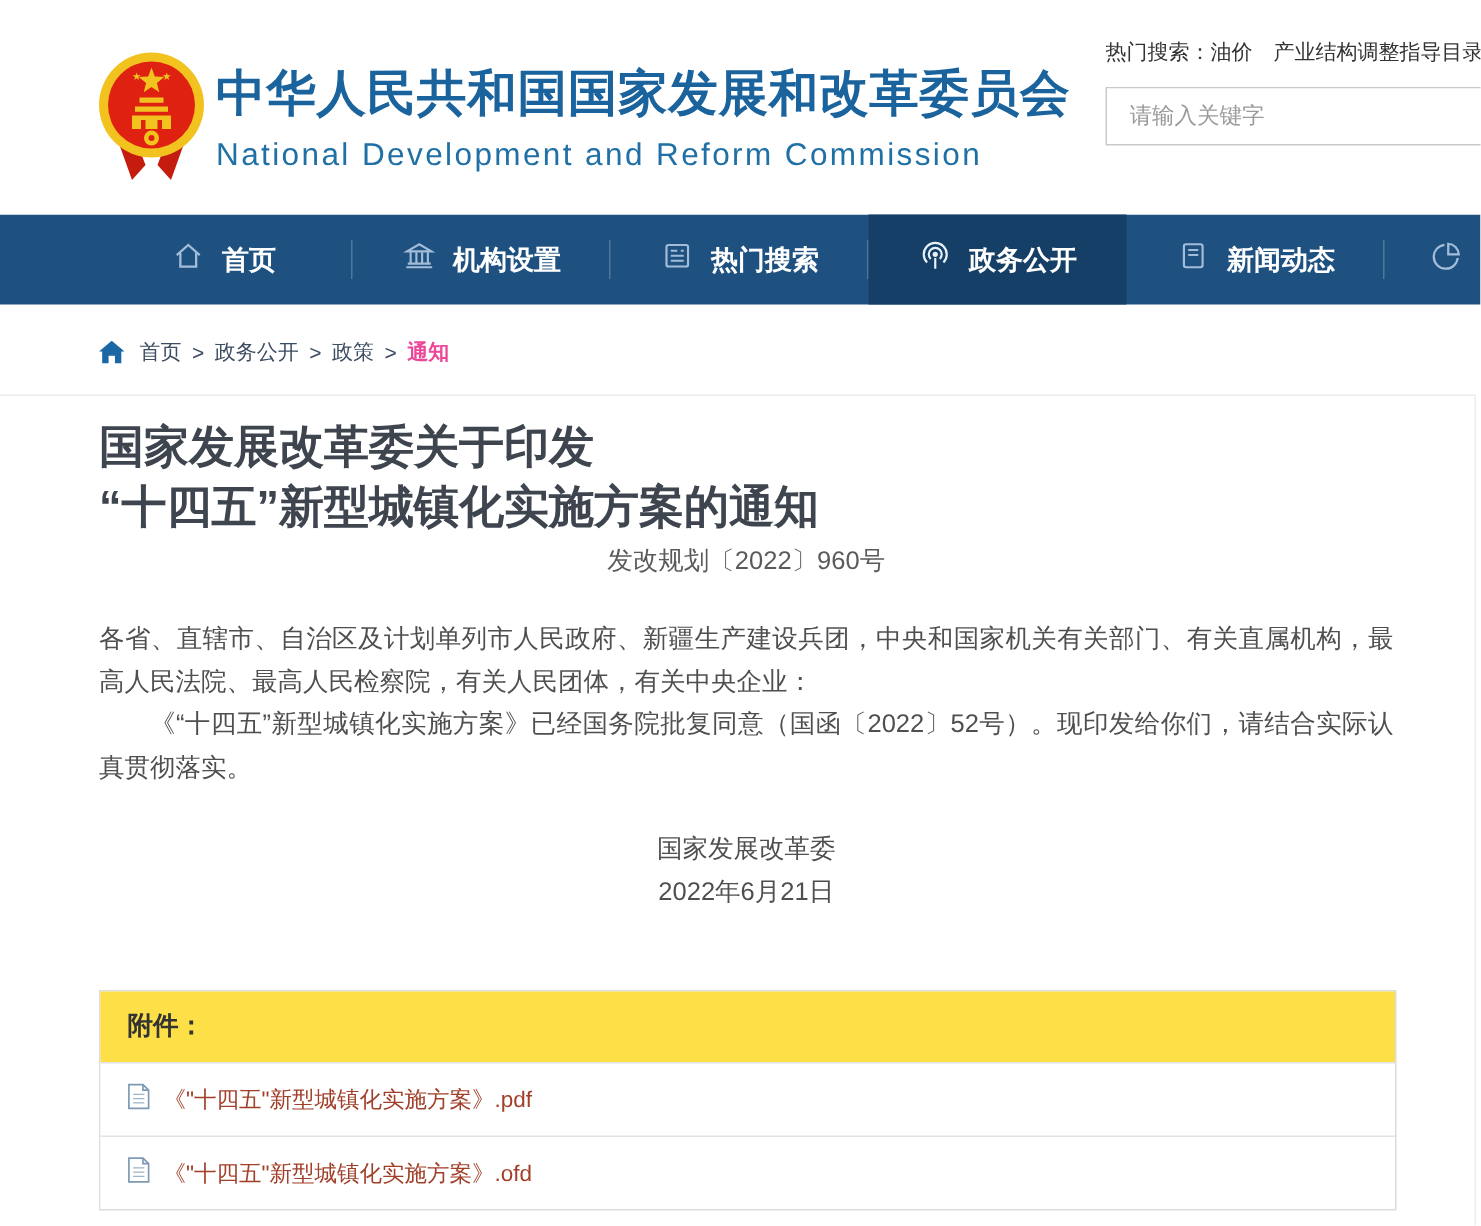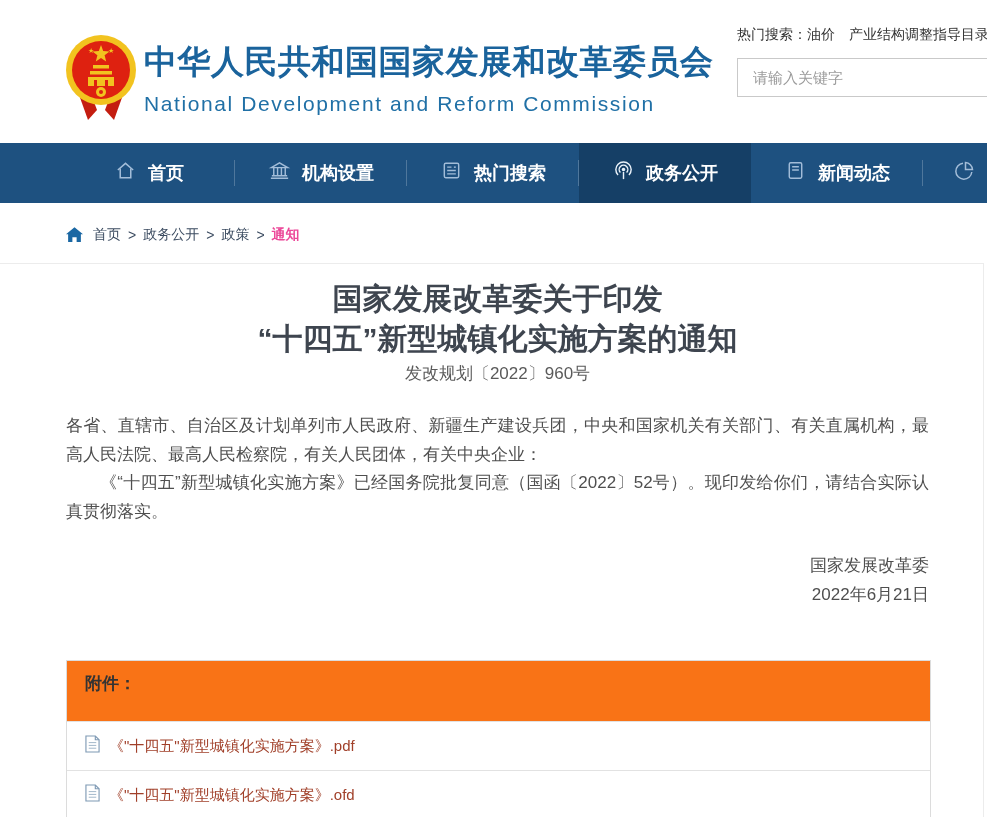--- a/index.html
+++ b/index.html
@@ -72,7 +72,7 @@
     padding:15px 54px 0 85px;
   }
   .article-title {
-    text-align:center; font-size:30px; font-weight:bold; color:#3e454f;
+    text-align:left; font-size:30px; font-weight:bold; color:#3e454f;
     line-height:40px;
   }
   .doc-number { text-align:center; margin-top:3px; font-size:17px; color:#5a5a5a; }

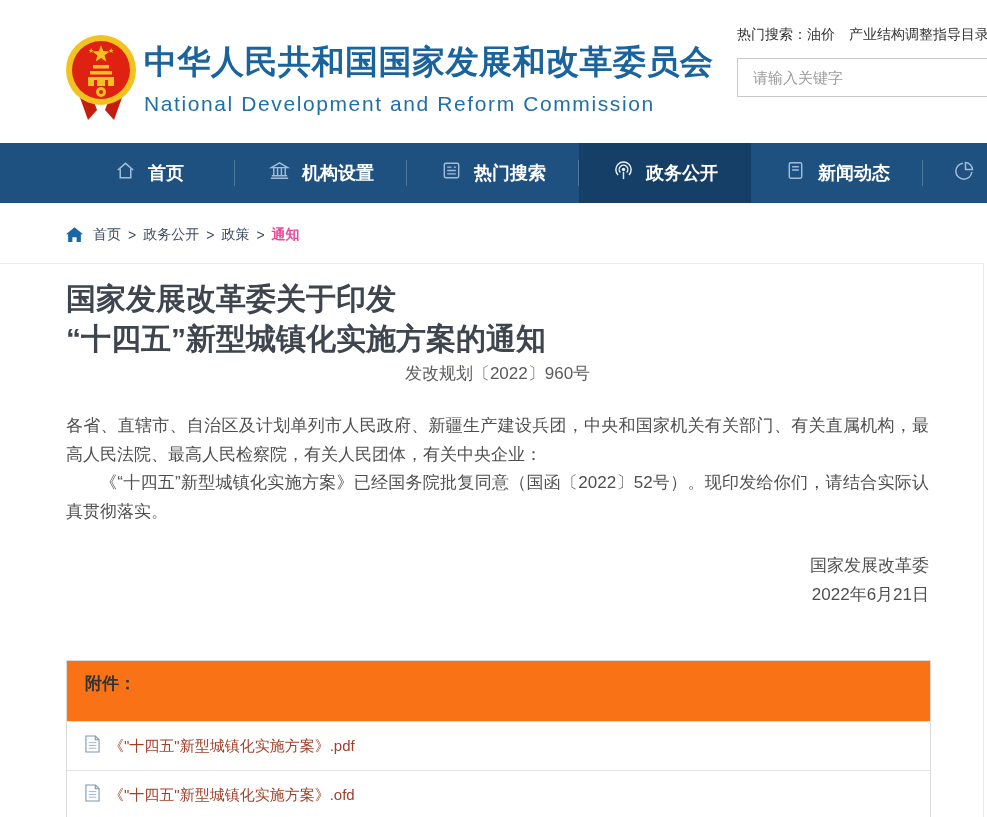--- a/index.html
+++ b/index.html
@@ -81,7 +81,7 @@
     text-align:justify;
   }
   .para-indent { text-indent:2em; }
-  .signature { margin-top:25px; text-align:right; font-size:17px; color:#4f4f4f; line-height:29px; }
+  .signature { margin-top:25px; text-align:center; font-size:17px; color:#4f4f4f; line-height:29px; }
 
   
   .attachments { margin-top:51px; border:1px solid #dcdcdc; width:865px; }

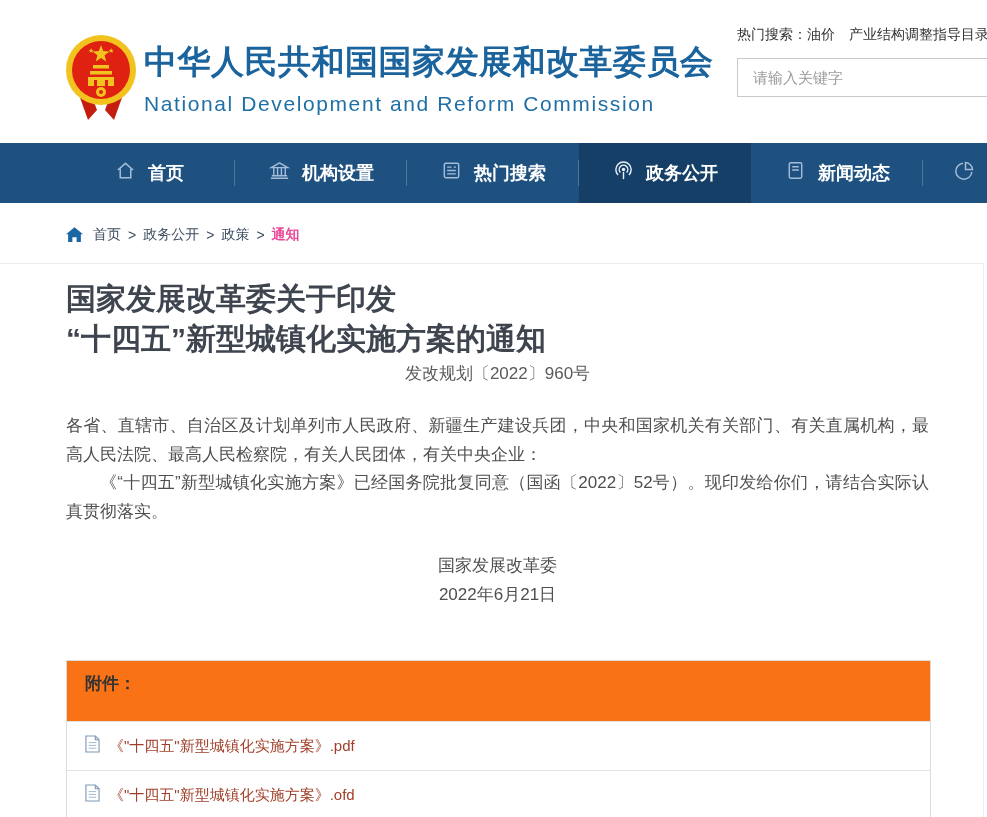--- a/index.html
+++ b/index.html
@@ -86,7 +86,7 @@
   
   .attachments { margin-top:51px; border:1px solid #dcdcdc; width:865px; }
   .attach-header {
-    background:#f97316; height:60px; line-height:45px; padding-left:18px;
+    background:#fde047; height:47px; line-height:45px; padding-left:18px;
     font-size:17px; font-weight:bold; color:#333;
   }
   .attach-row {

